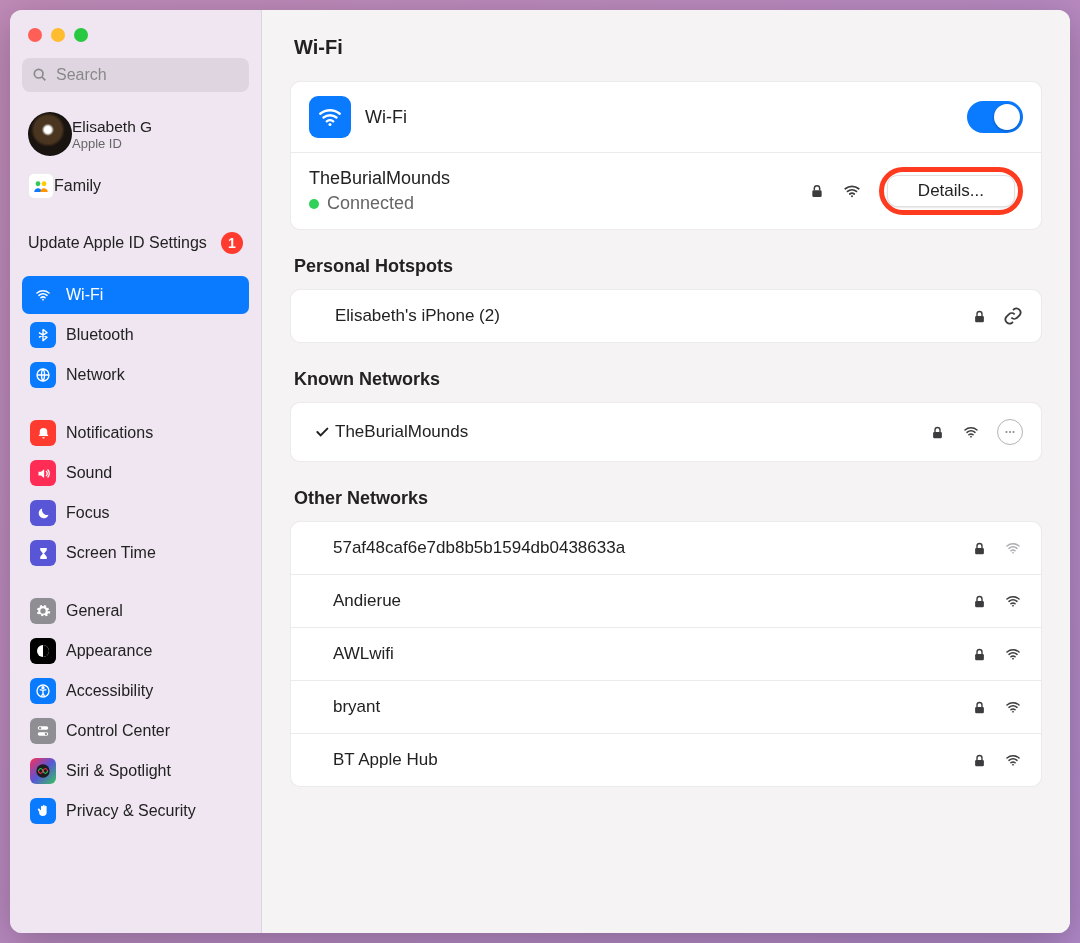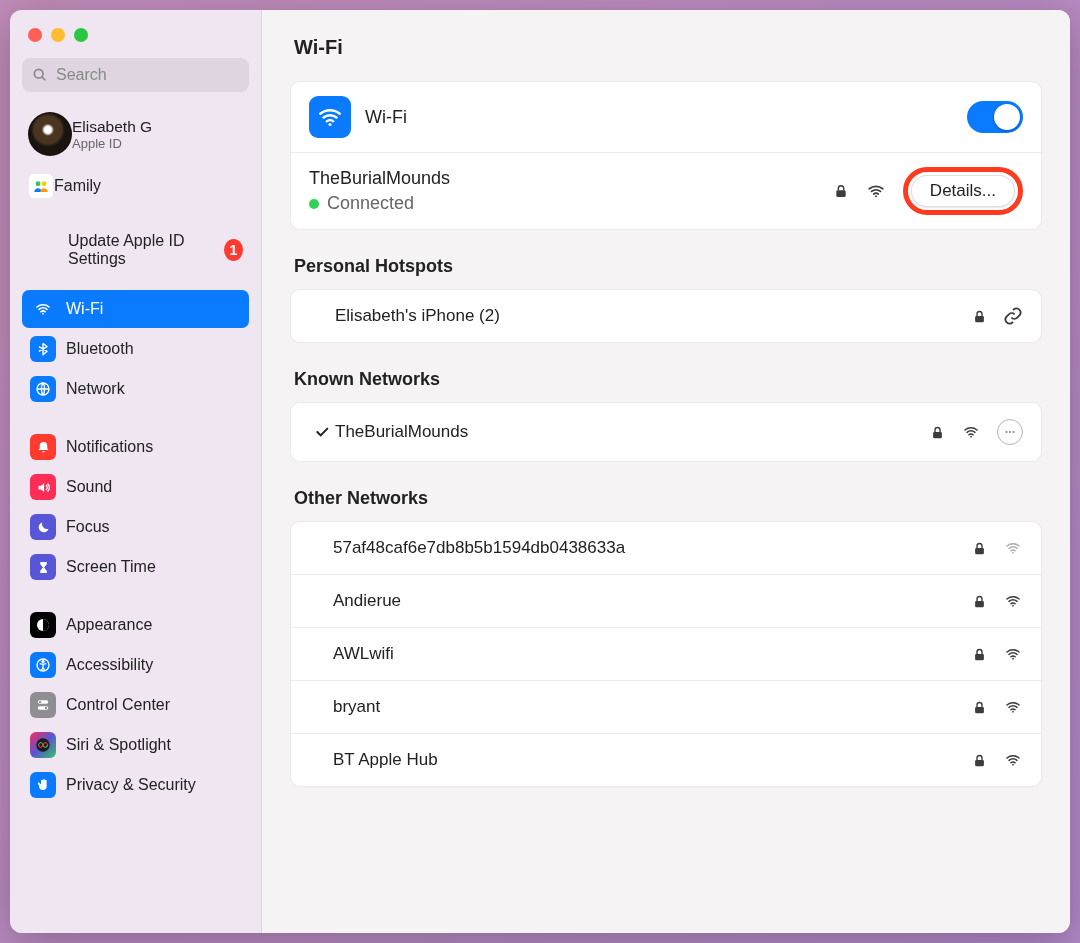--- a/index.html
+++ b/index.html
@@ -129,7 +129,7 @@
     }
     .details-btn {
       background: #fff; border: 1px solid rgba(0,0,0,0.12);
-      border-radius: 16px; padding: 5px 18px;
+      border-radius: 10px; padding: 5px 30px;
       font-size: 17px; color: #222; box-shadow: 0 1px 2px rgba(0,0,0,0.1);
     }
     .section-h {

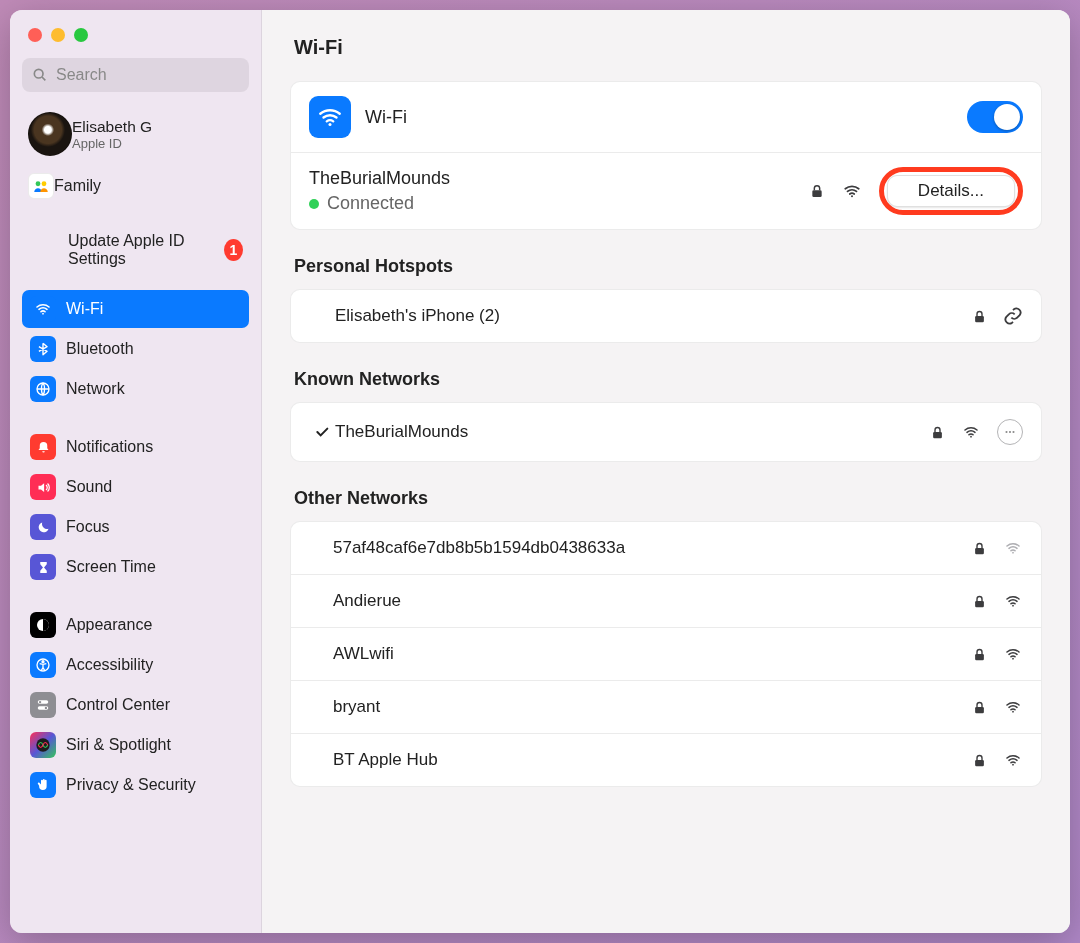--- a/index.html
+++ b/index.html
@@ -71,7 +71,6 @@
     .update-row {
       display: flex; align-items: center; justify-content: space-between;
       padding: 8px 6px;
-      margin-left: 40px;
     }
     .update-row .text { font-size: 16px; color: #222; }
     .badge {

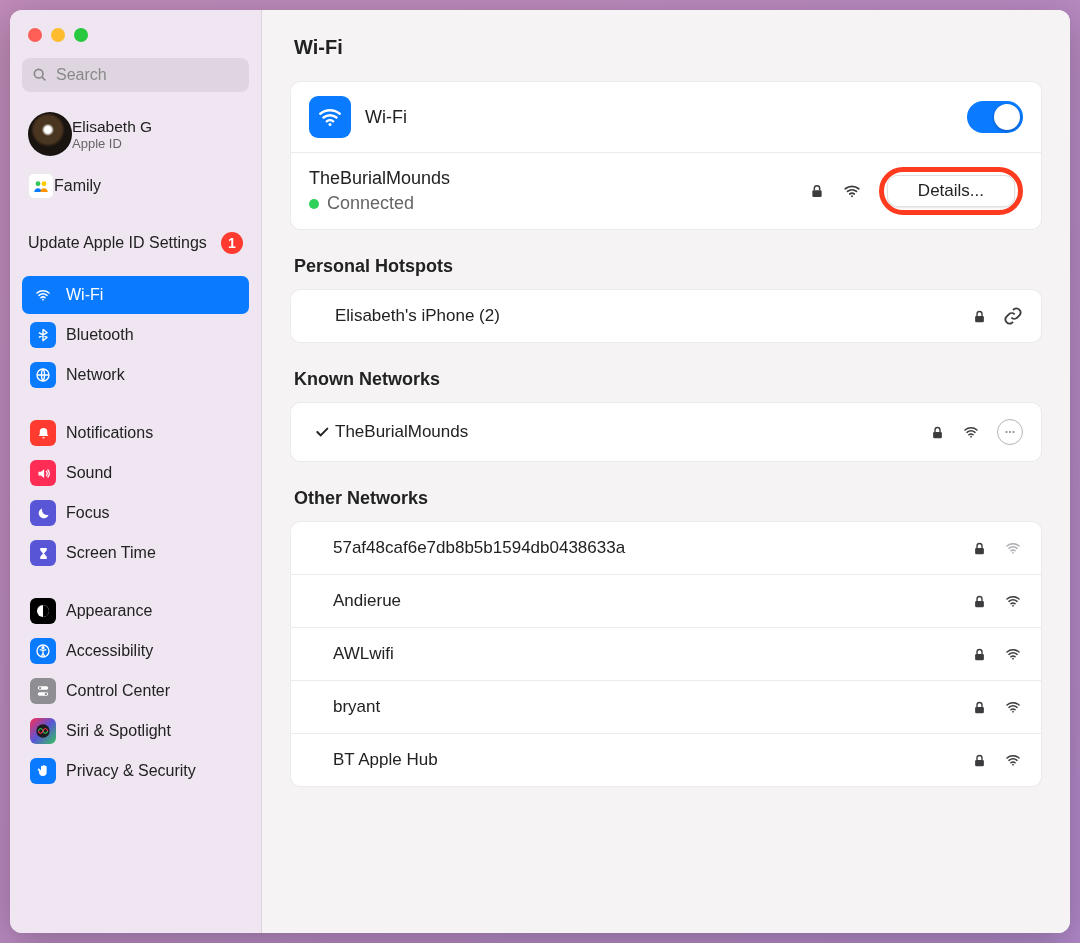--- a/index.html
+++ b/index.html
@@ -268,6 +268,14 @@
         </div>
         <div class="group-gap"></div>
         <div class="nav-item">
+          <div class="sb-icon" style="background: rgb(142, 142, 147);">
+            <svg width="16" height="16" viewBox="0 0 24 24" fill="#fff">
+              <path d="M12 8a4 4 0 1 0 0 8 4 4 0 0 0 0-8zm9 4l2 1-1 3-2-.5a8 8 0 0 1-1.5 1.5l.5 2-3 1-1-2h-2l-1 2-3-1 .5-2A8 8 0 0 1 6 16.5L4 17l-1-3 2-1v-2l-2-1 1-3 2 .5A8 8 0 0 1 7.5 6L7 4l3-1 1 2h2l1-2 3 1-.5 2A8 8 0 0 1 18 7.5l2-.5 1 3-2 1v2z"></path>
+            </svg>
+          </div>
+          <span class="sb-label">General</span>
+        </div>
+        <div class="nav-item">
           <div class="sb-icon" style="background: rgb(0, 0, 0);">
             <svg width="16" height="16" viewBox="0 0 24 24">
               <circle cx="12" cy="12" r="9" fill="#fff"></circle>

